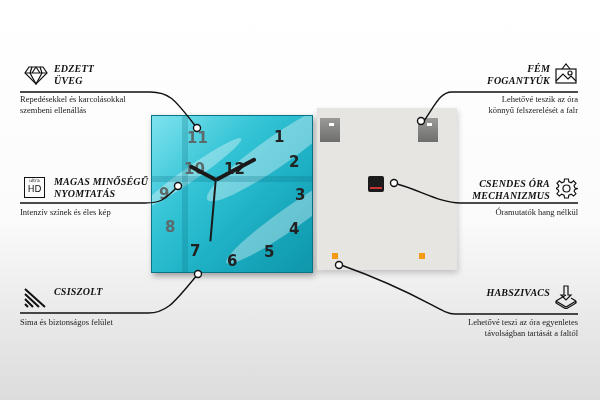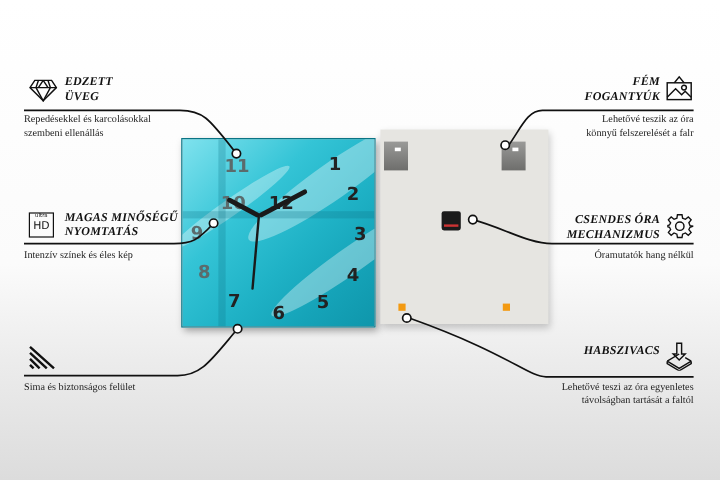--- a/index.html
+++ b/index.html
@@ -118,6 +118,7 @@
       </g>
   </svg>
   <div class="ftitle" style="position:absolute;left:30px;top:0;width:120px;">
+    <div>CSISZOLT</div>
   </div>
 </div>
 <div class="fdesc" style="position:absolute;left:20px;top:317px;width:180px;">

